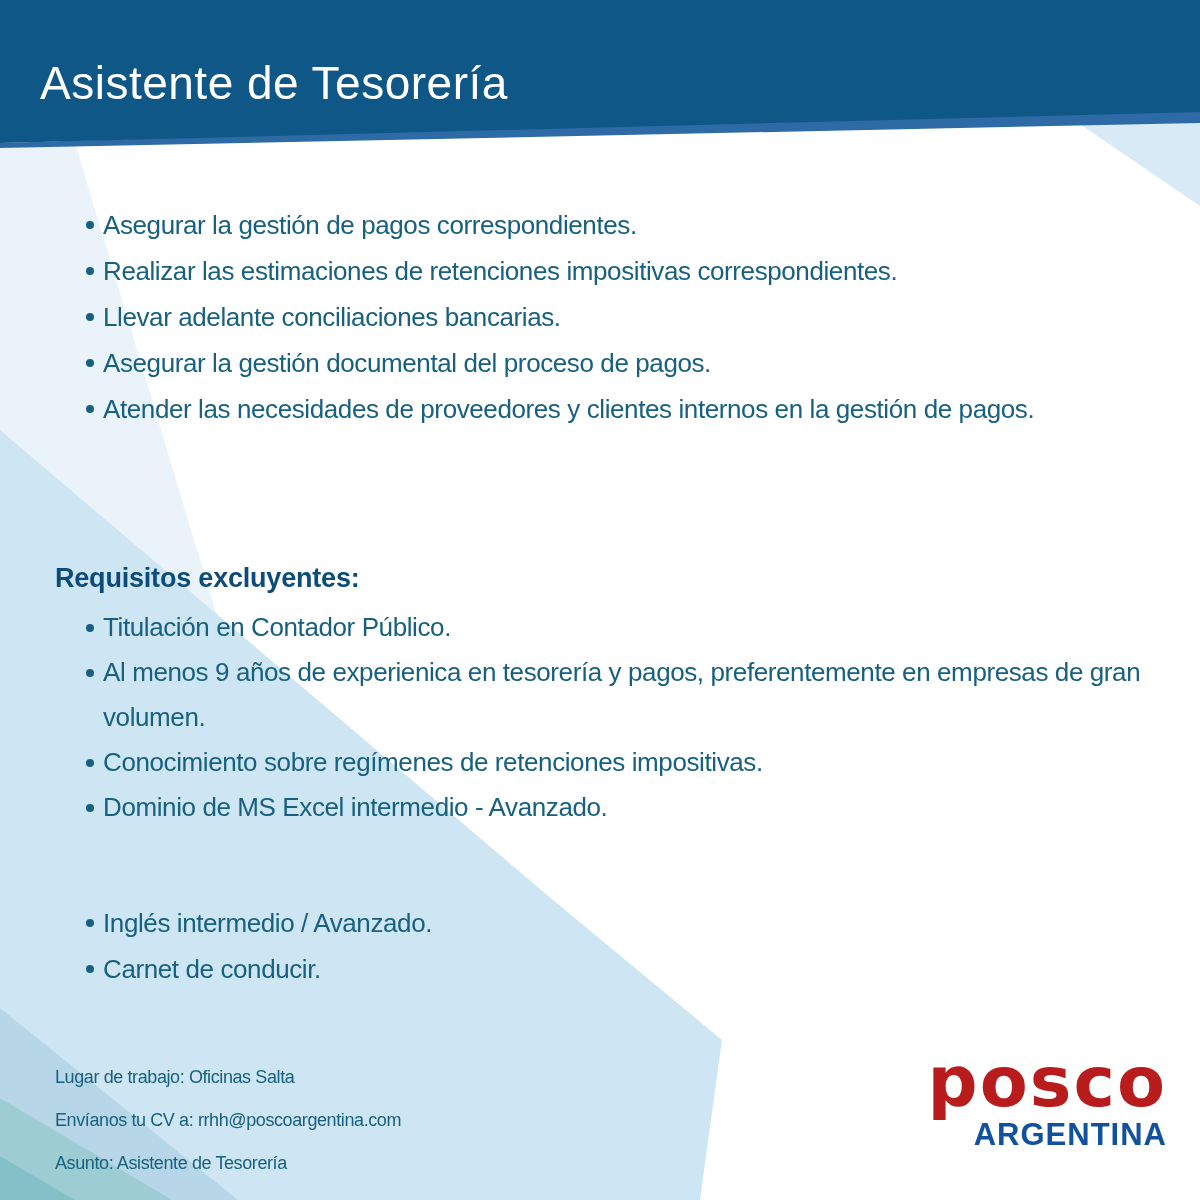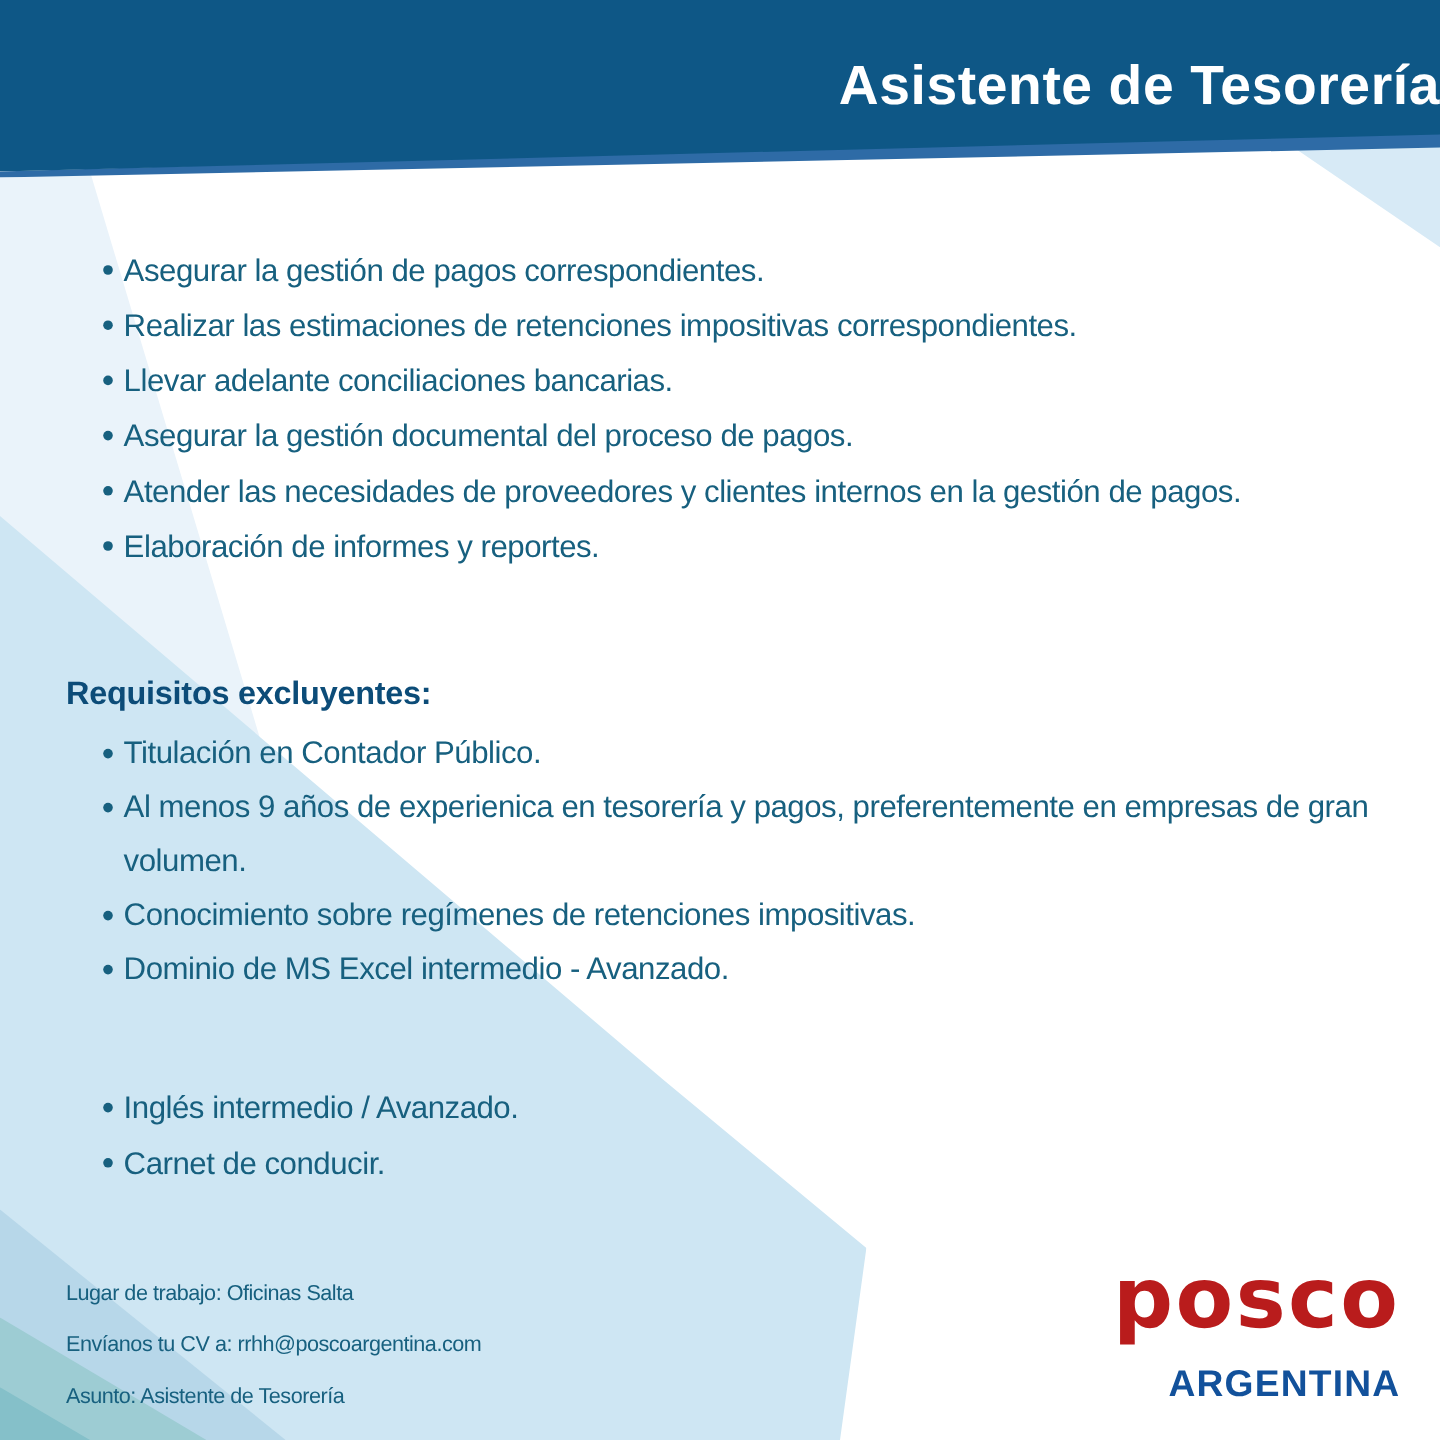--- a/index.html
+++ b/index.html
@@ -19,8 +19,8 @@
   .banner-stripe{background:#2e6ba6;clip-path:polygon(0px 143px,1200px 107px,1200px 123px,0px 148px);}
   .banner{background:#0e5786;clip-path:polygon(0px 0px,1200px 0px,1200px 112px,0px 143px);}
   .title{
-    position:absolute;top:44px;left:0;right:0;margin:0;padding-left:28px;
-    text-align:right;color:#ffffff;font-size:46px;font-weight:700;letter-spacing:0.5px;
+    position:absolute;top:44px;left:0;right:0;margin:12px;padding-left:28px;
+    text-align:left;color:#ffffff;font-size:46px;font-weight:400;letter-spacing:0.5px;
   }
   
   .sec{position:absolute;left:55px;width:1110px;}

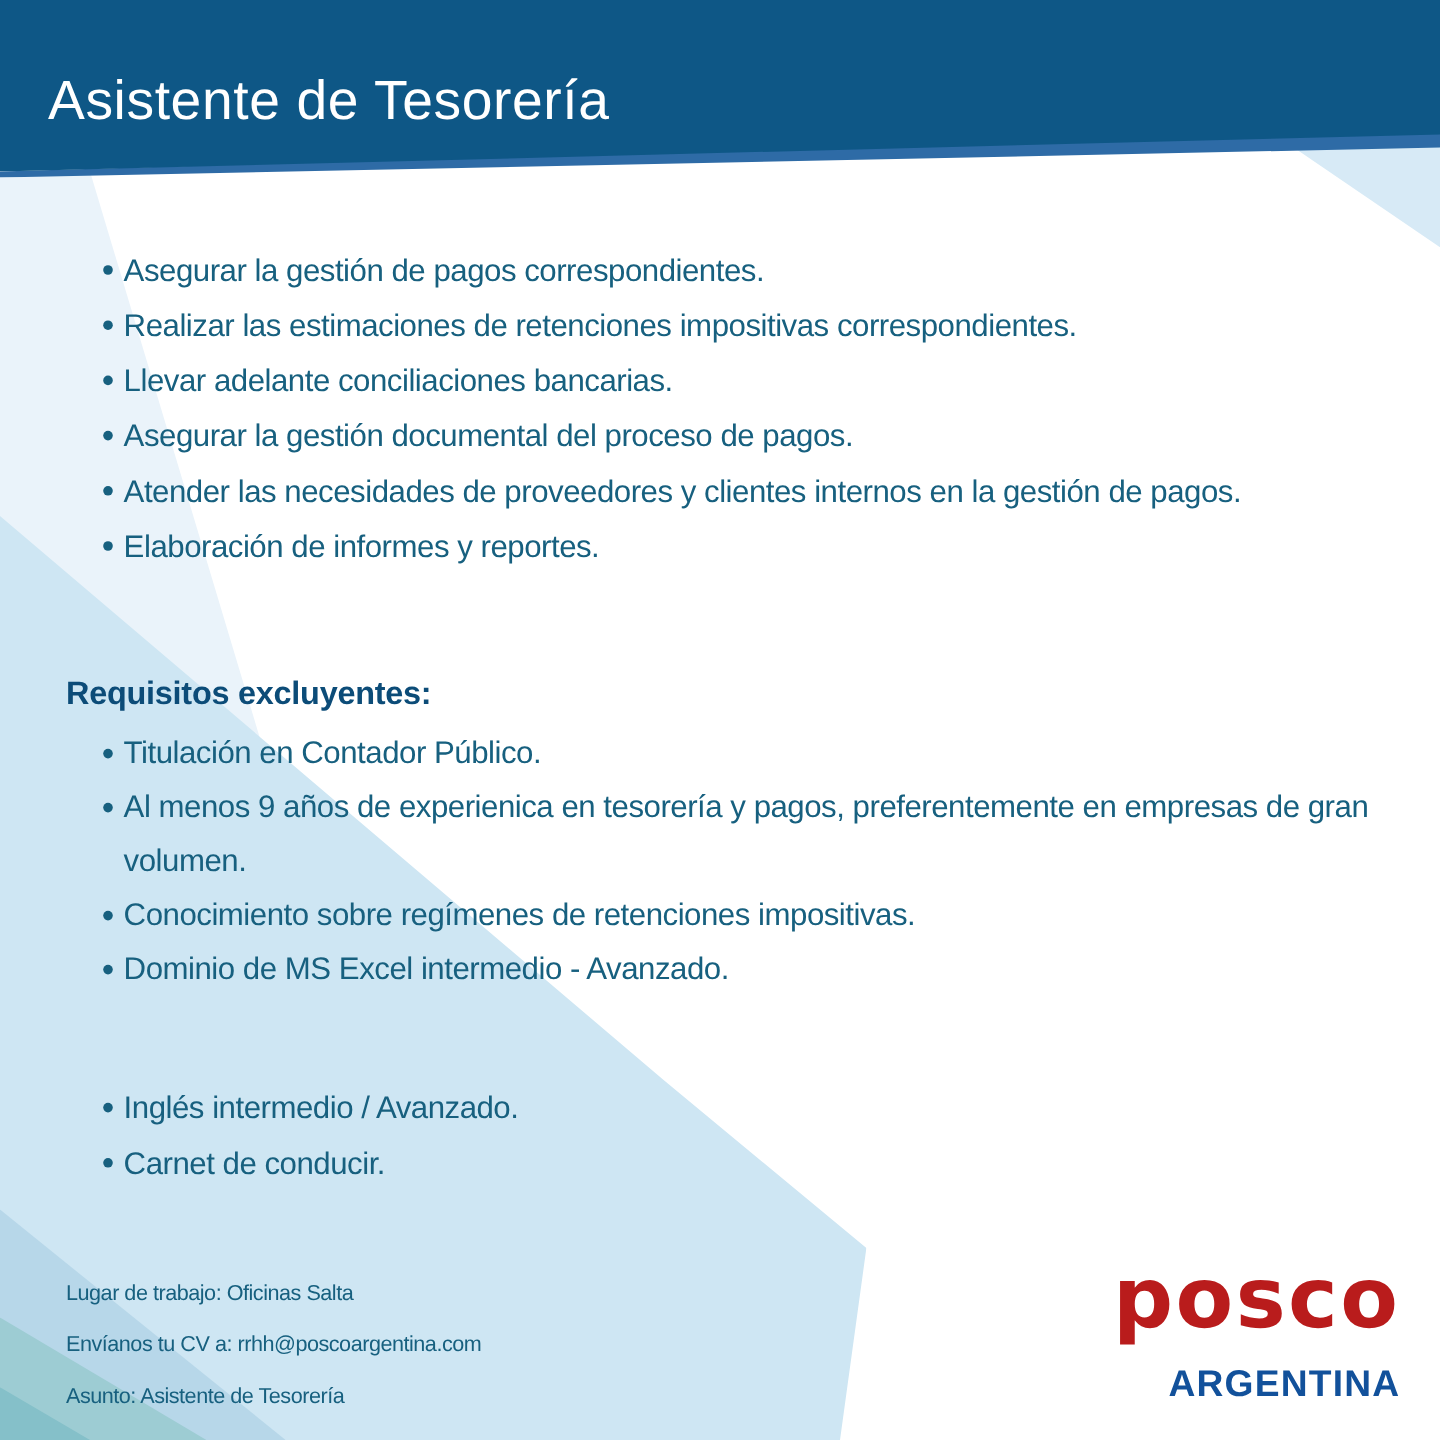--- a/index.html
+++ b/index.html
@@ -74,7 +74,6 @@
       <li>Llevar adelante conciliaciones bancarias.</li>
       <li>Asegurar la gestión documental del proceso de pagos.</li>
       <li>Atender las necesidades de proveedores y clientes internos en la gestión de pagos.</li>
-      <li>Elaboración de informes y reportes.</li>
     </ul>
   </section>
 

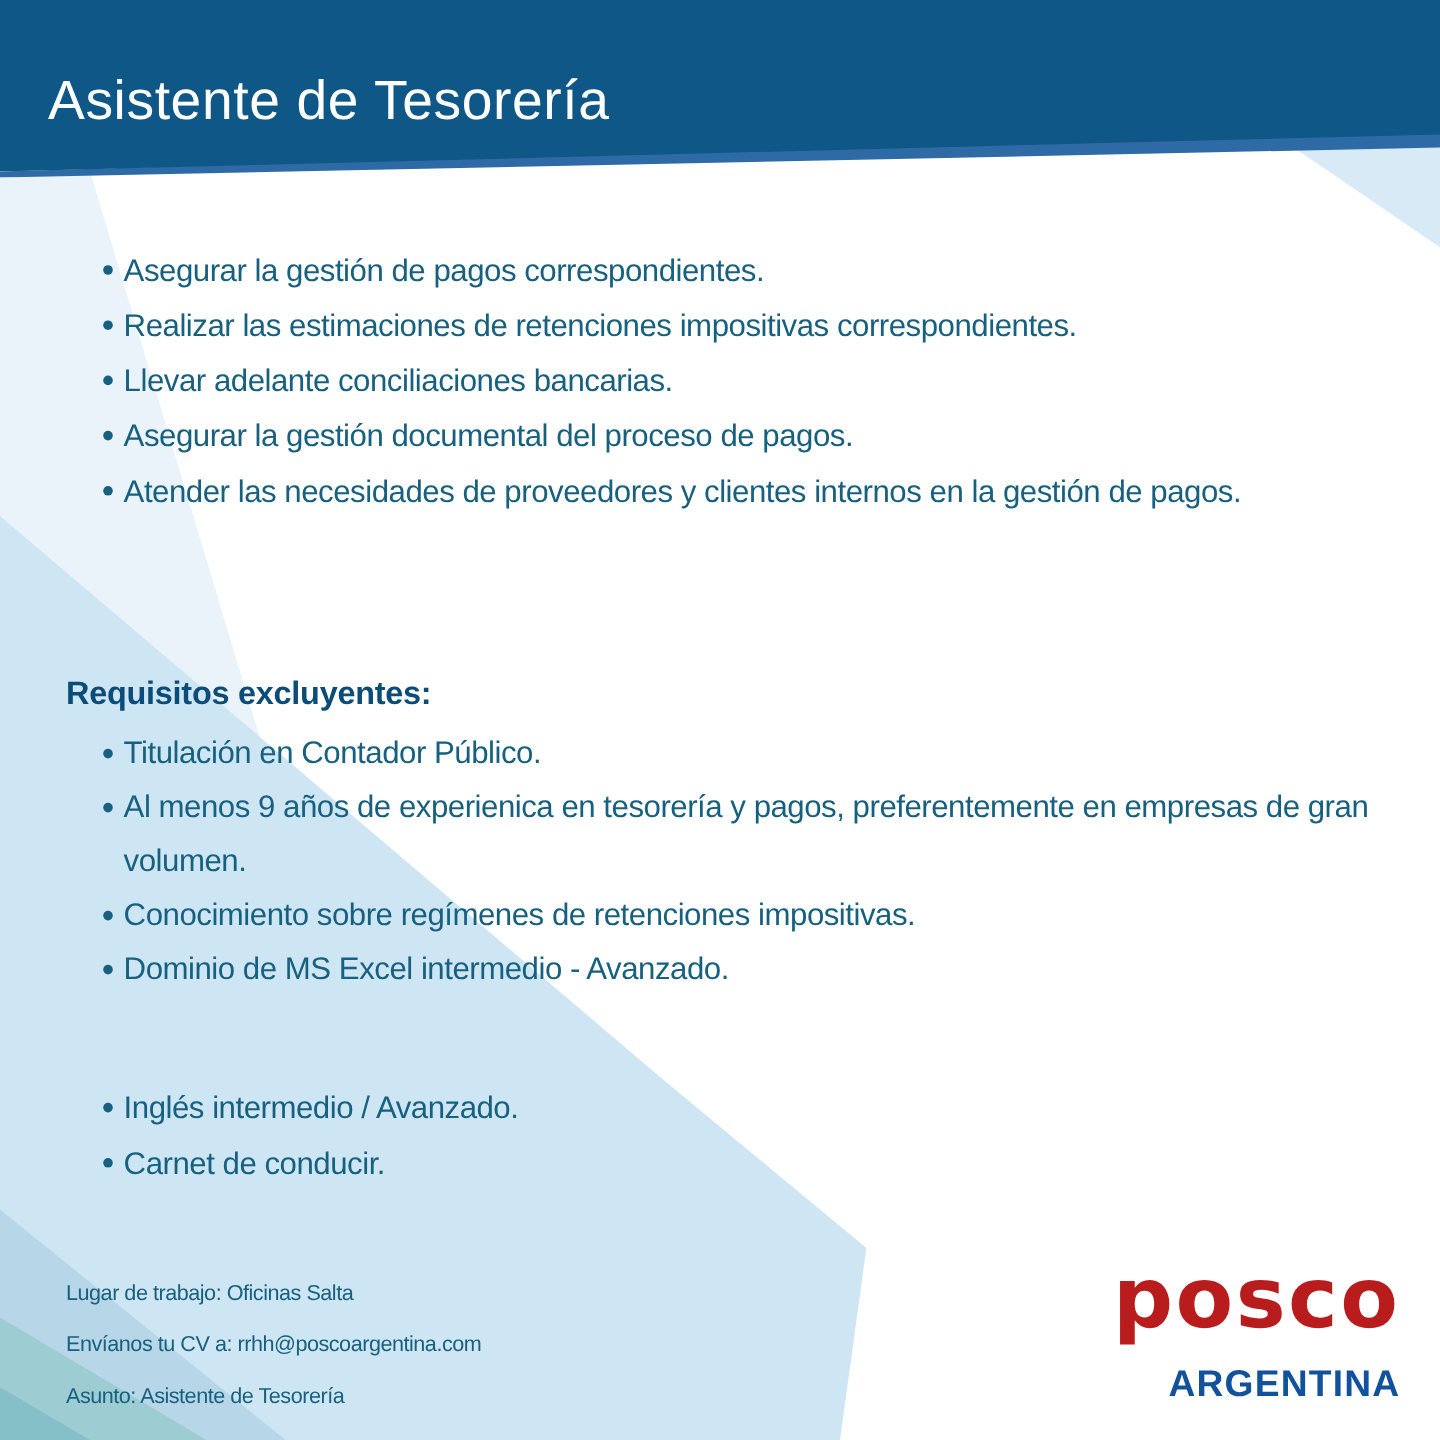--- a/index.html
+++ b/index.html
@@ -48,7 +48,7 @@
     font-family:"DejaVu Sans", sans-serif;
   }
   .logo-sub{
-    color:#12519b;font-size:31px;font-weight:700;line-height:34px;letter-spacing:1px;margin-top:18px;
+    color:#12519b;font-size:31px;font-weight:700;line-height:34px;letter-spacing:1px;margin-top:0;
   }
 </style>
 </head>

